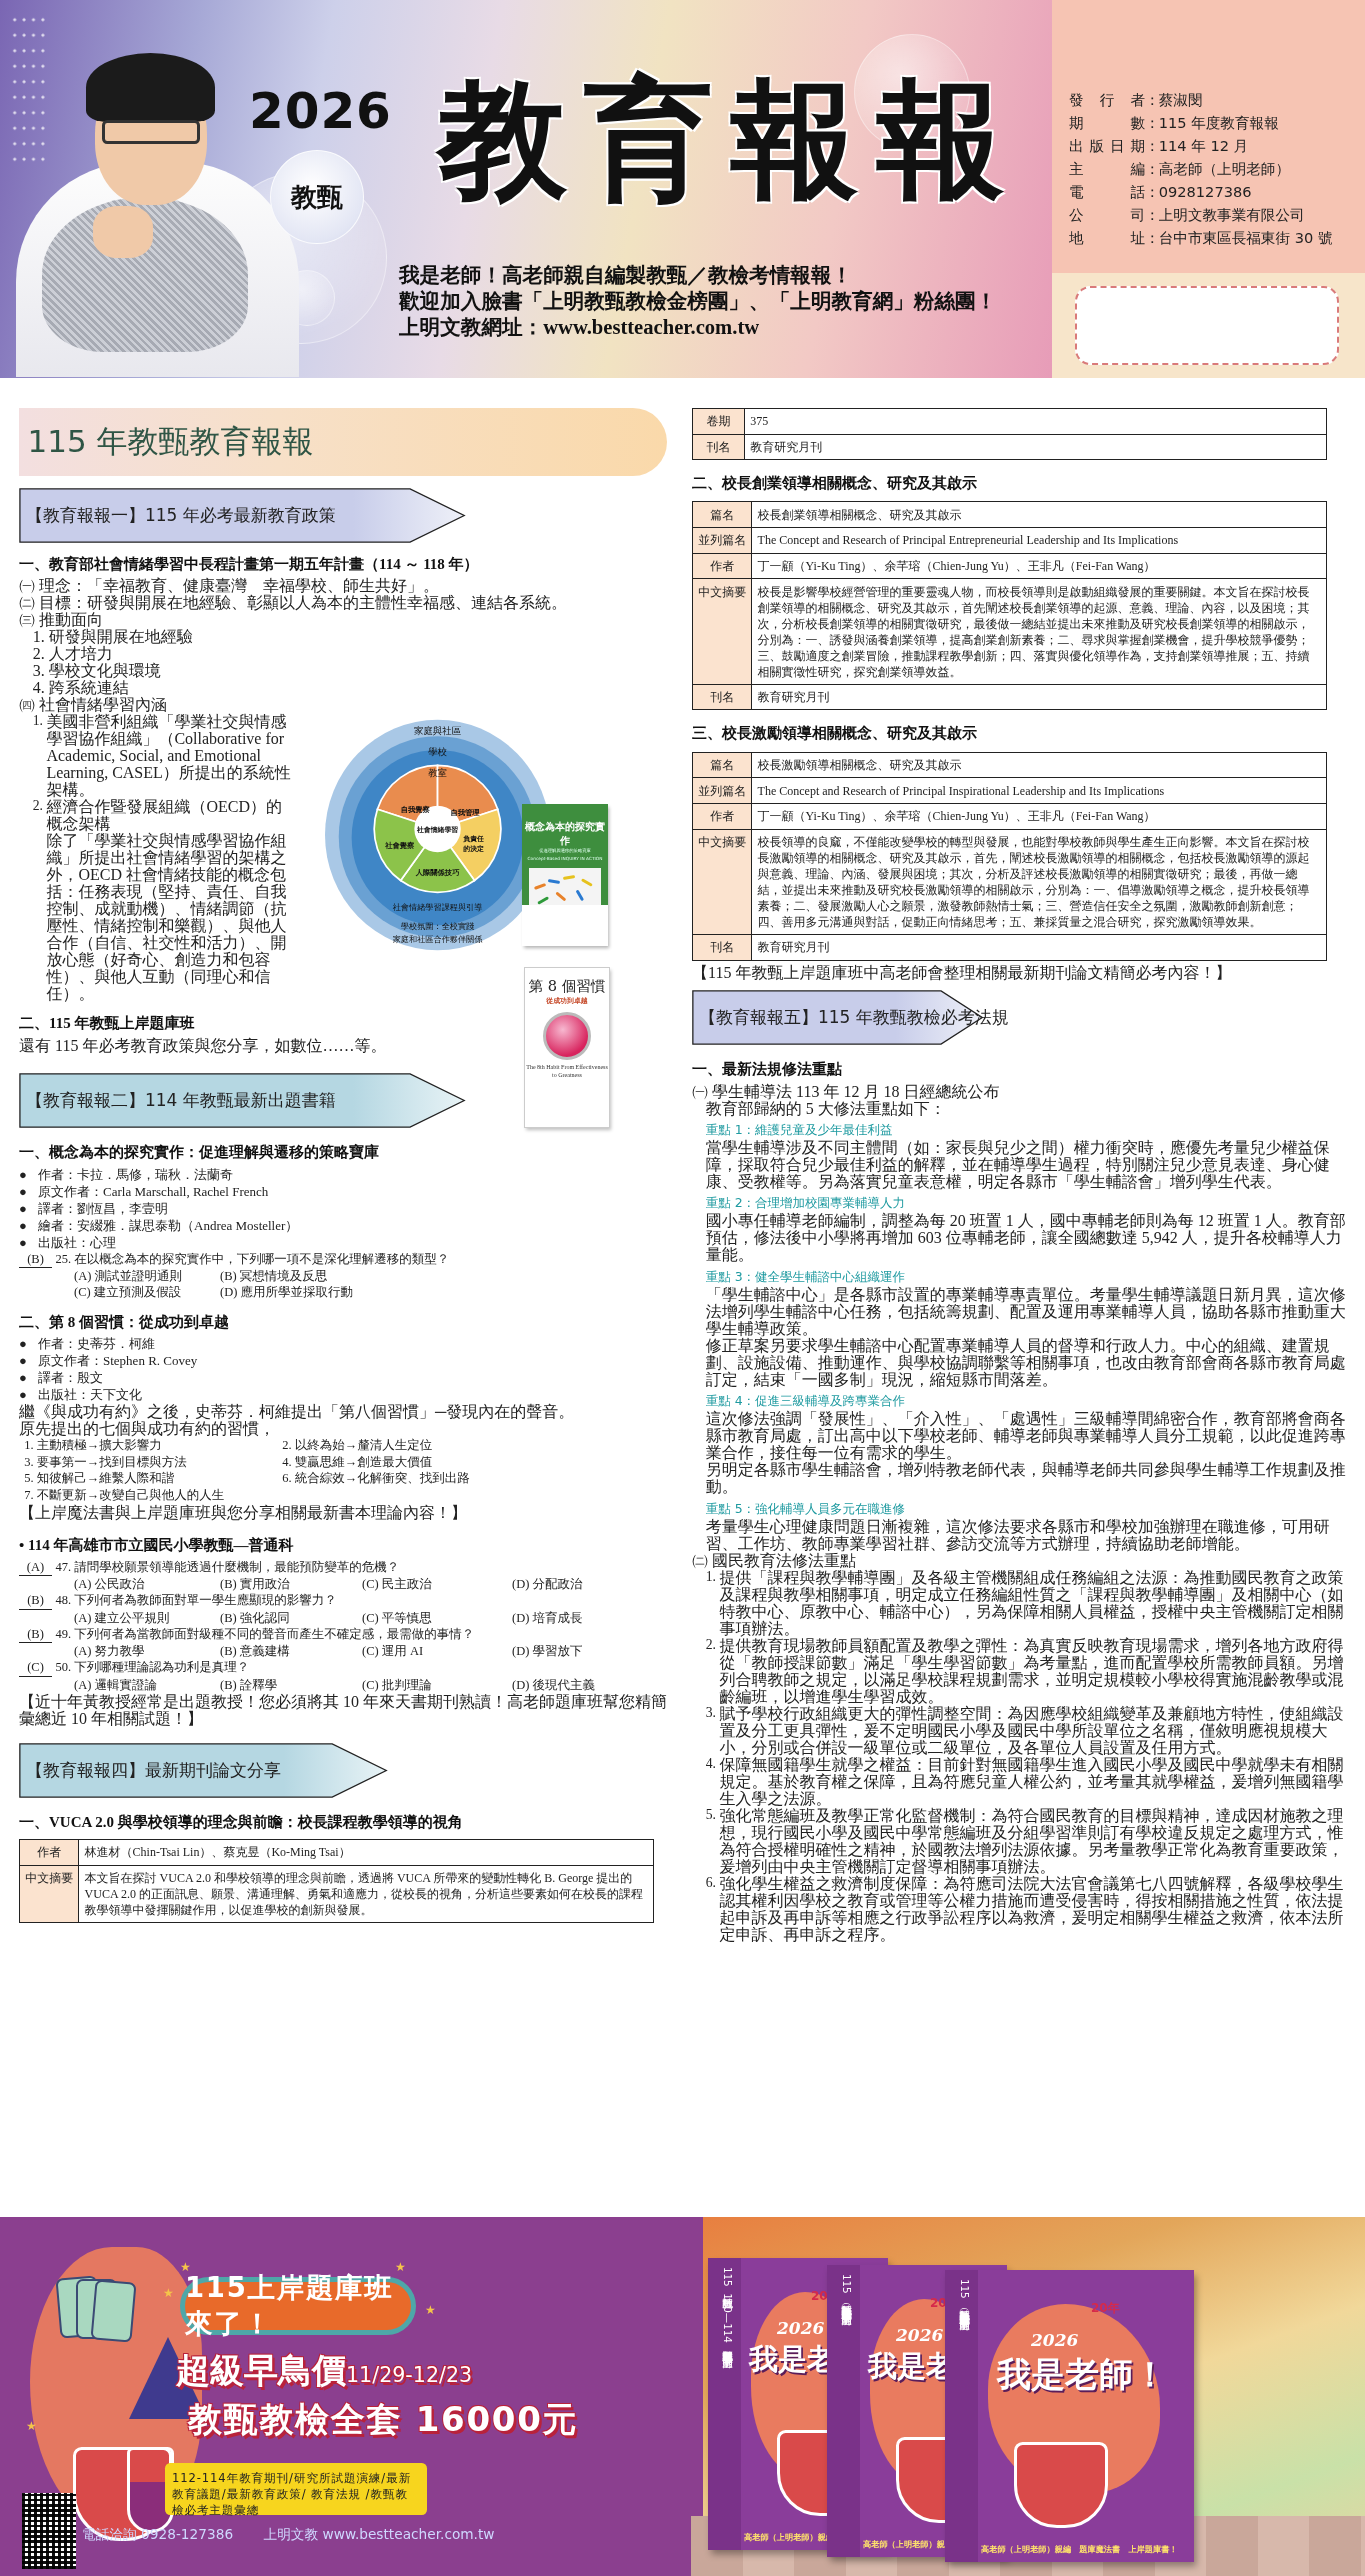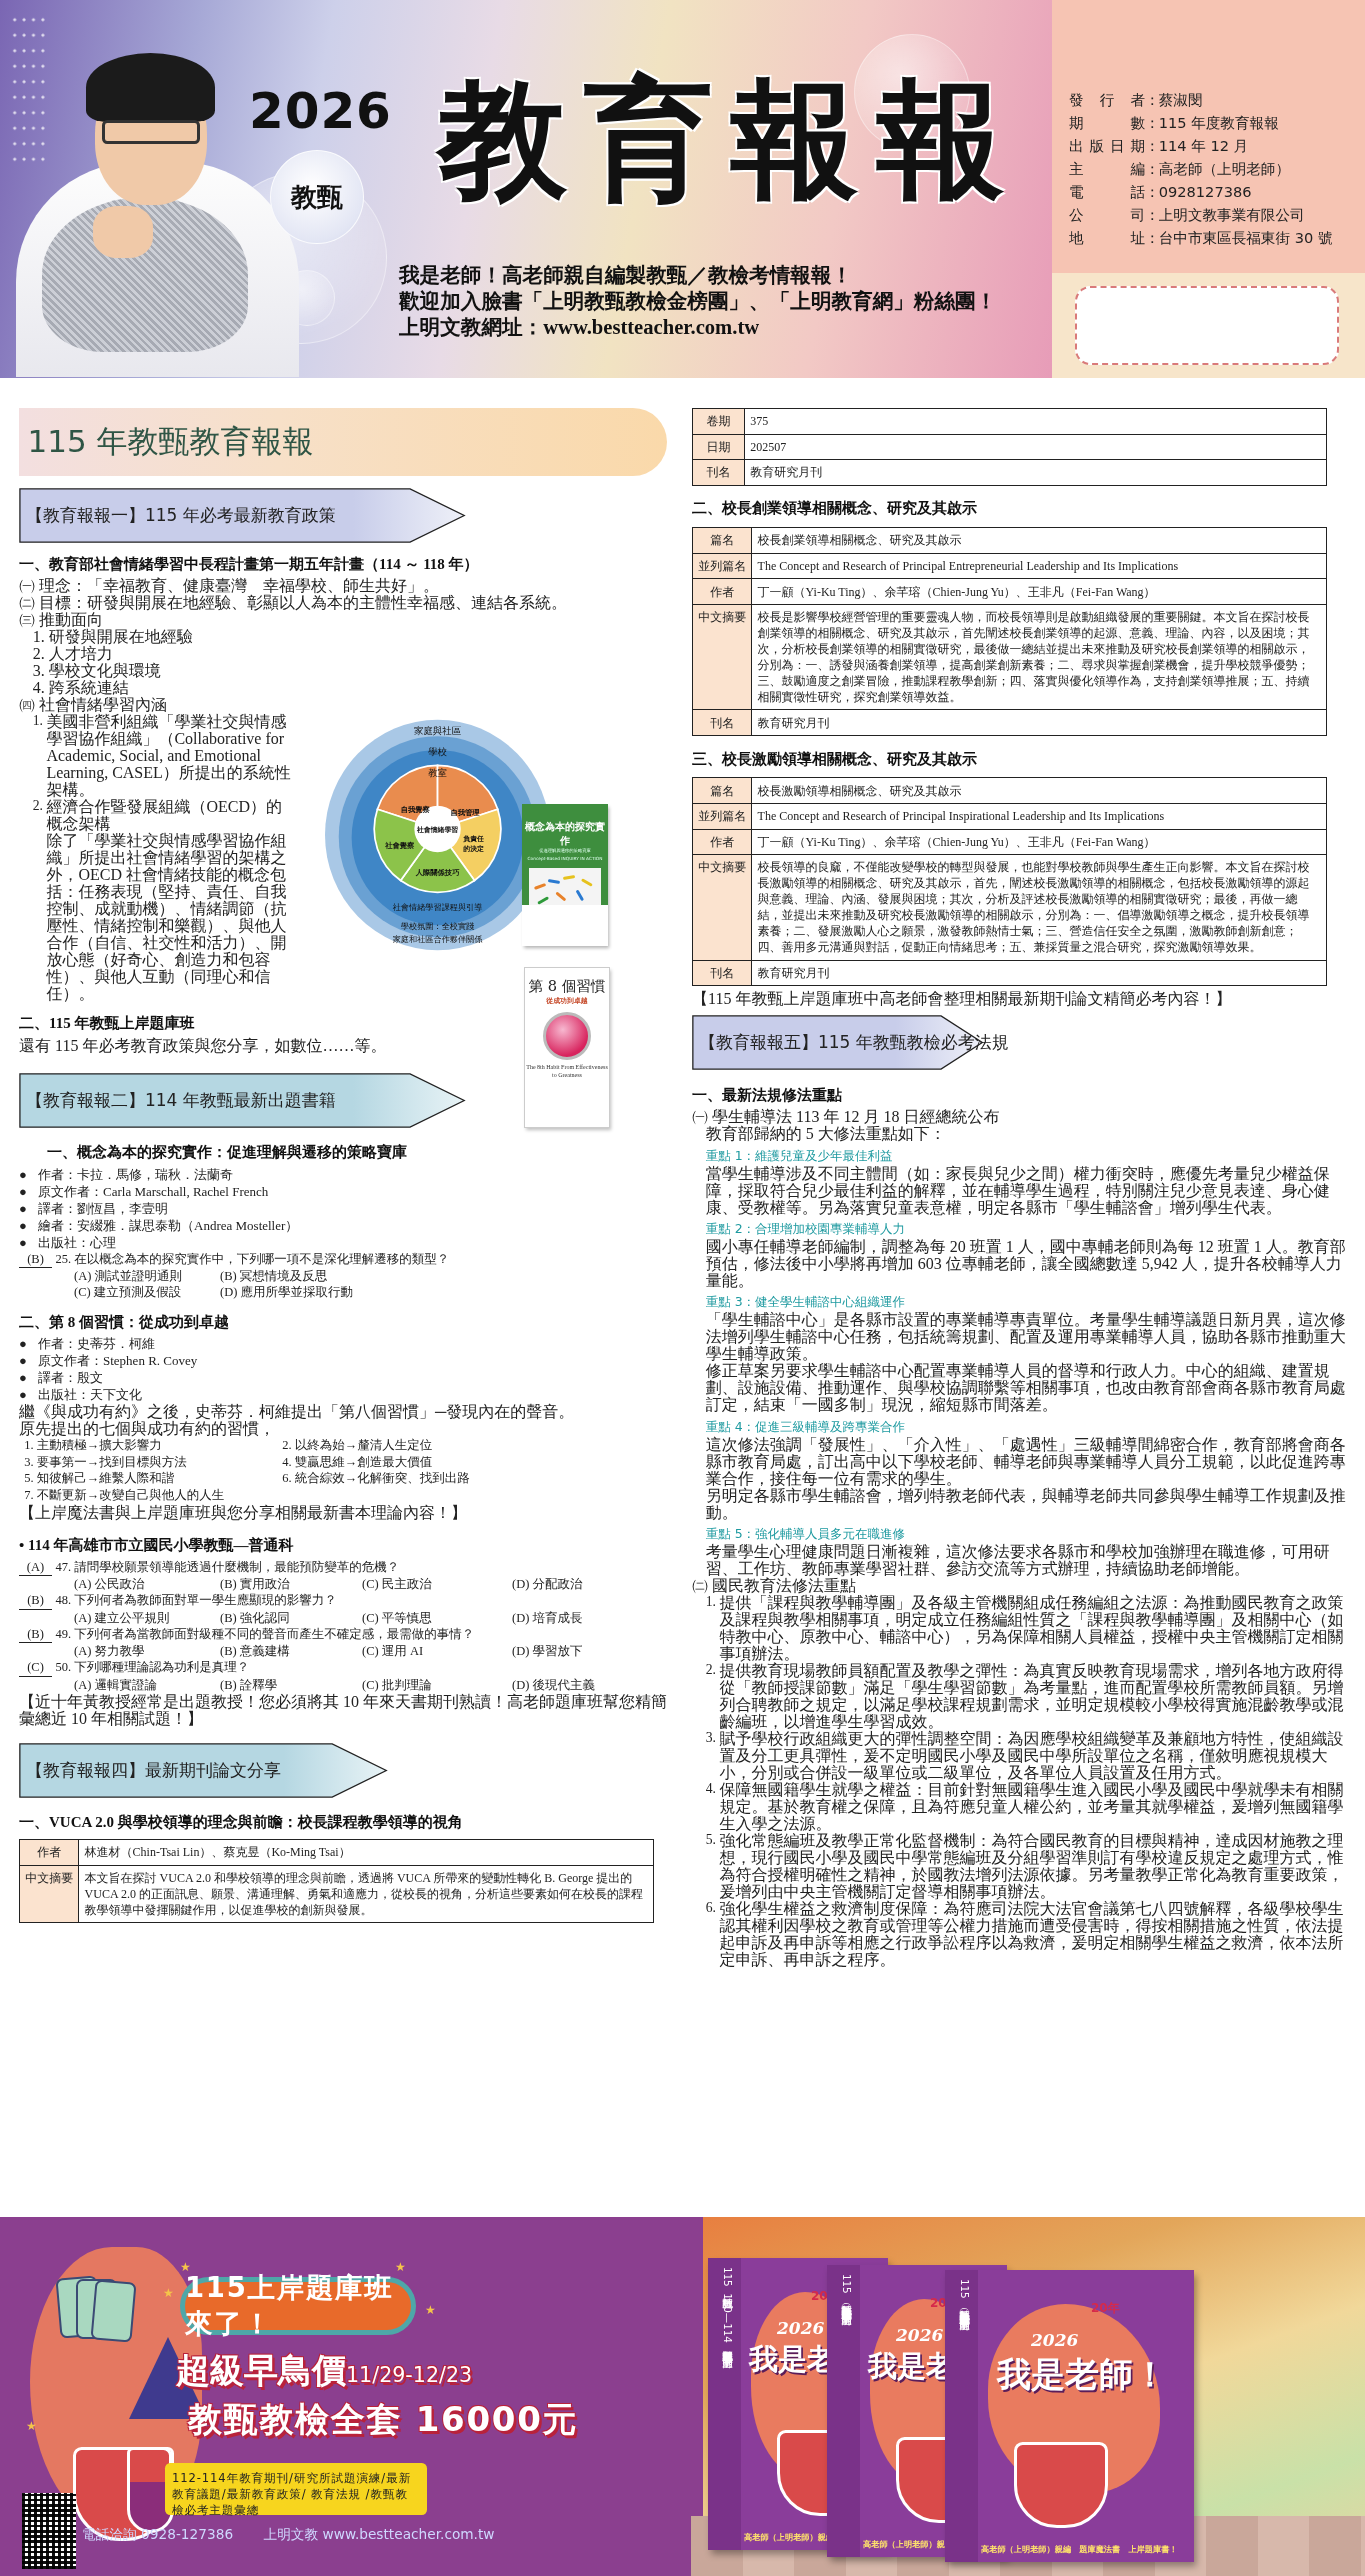--- a/index.html
+++ b/index.html
@@ -428,10 +428,6 @@
         <tr>
           <td class="k">卷期</td>
           <td>375</td>
-        </tr>
-    <tr>
-          <td class="k">日期</td>
-          <td>202507</td>
         </tr>
     <tr>
           <td class="k">刊名</td>

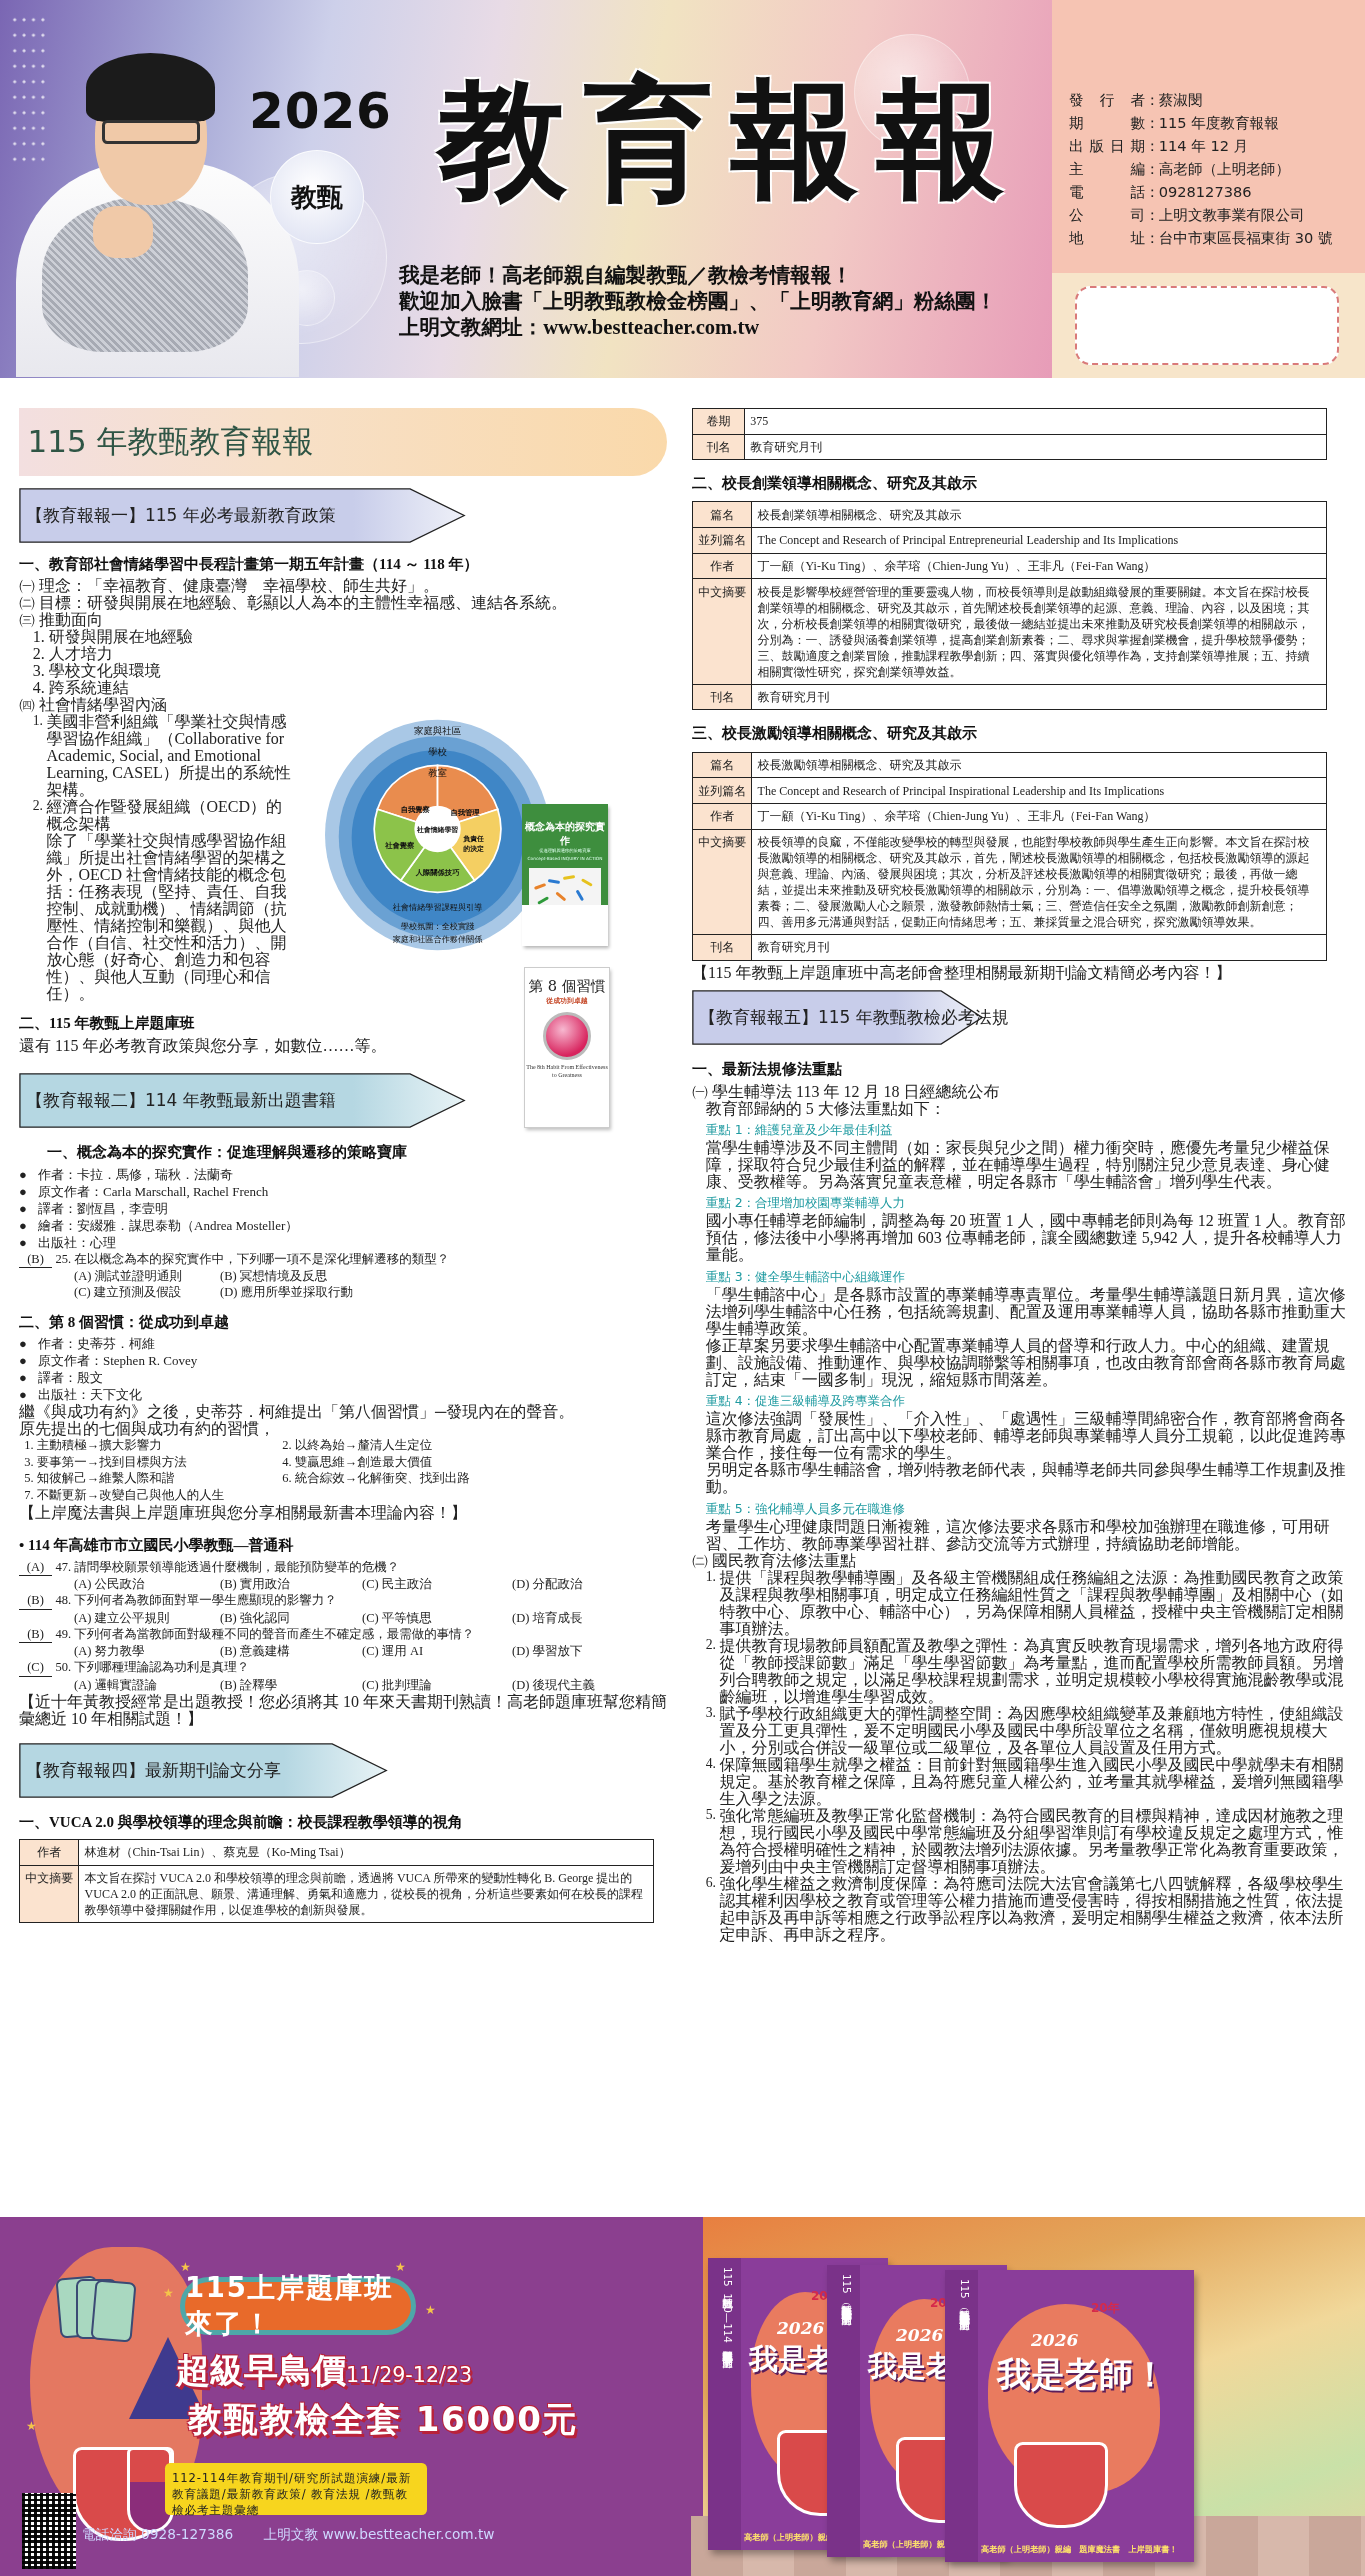--- a/index.html
+++ b/index.html
@@ -278,7 +278,7 @@
     </svg>
     <div class="label">【教育報報二】114 年教甄最新出題書籍</div>
   </div>
-  <h3 class="hd" style="margin-top:15.5px;margin-left:28px;">一、概念為本的探究實作：促進理解與遷移的策略寶庫</h3>
+  <h3 class="hd" style="margin-top:15.5px;">一、概念為本的探究實作：促進理解與遷移的策略寶庫</h3>
   <div>
     <div class="bul">
         <span class="dot">●</span>

